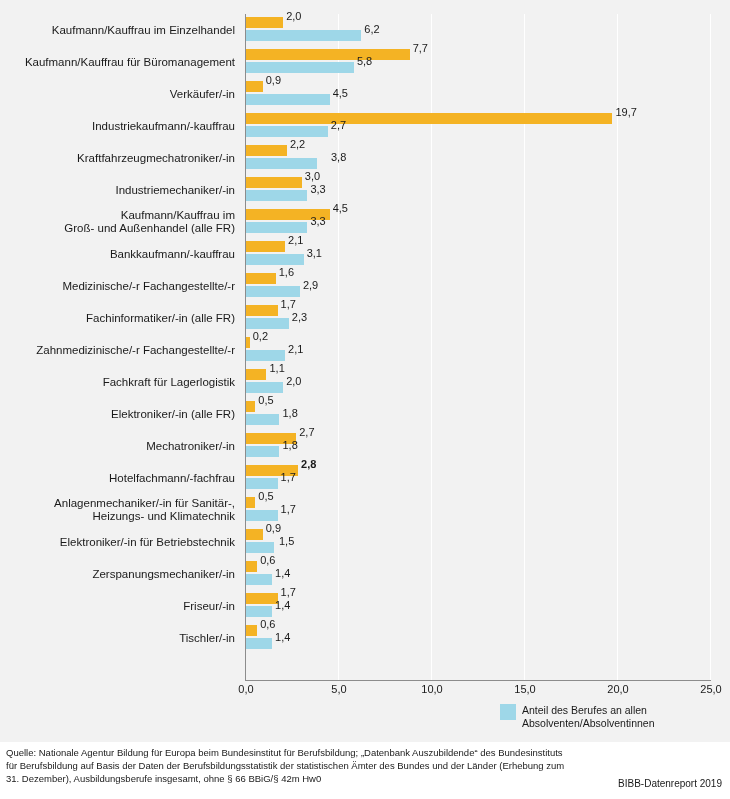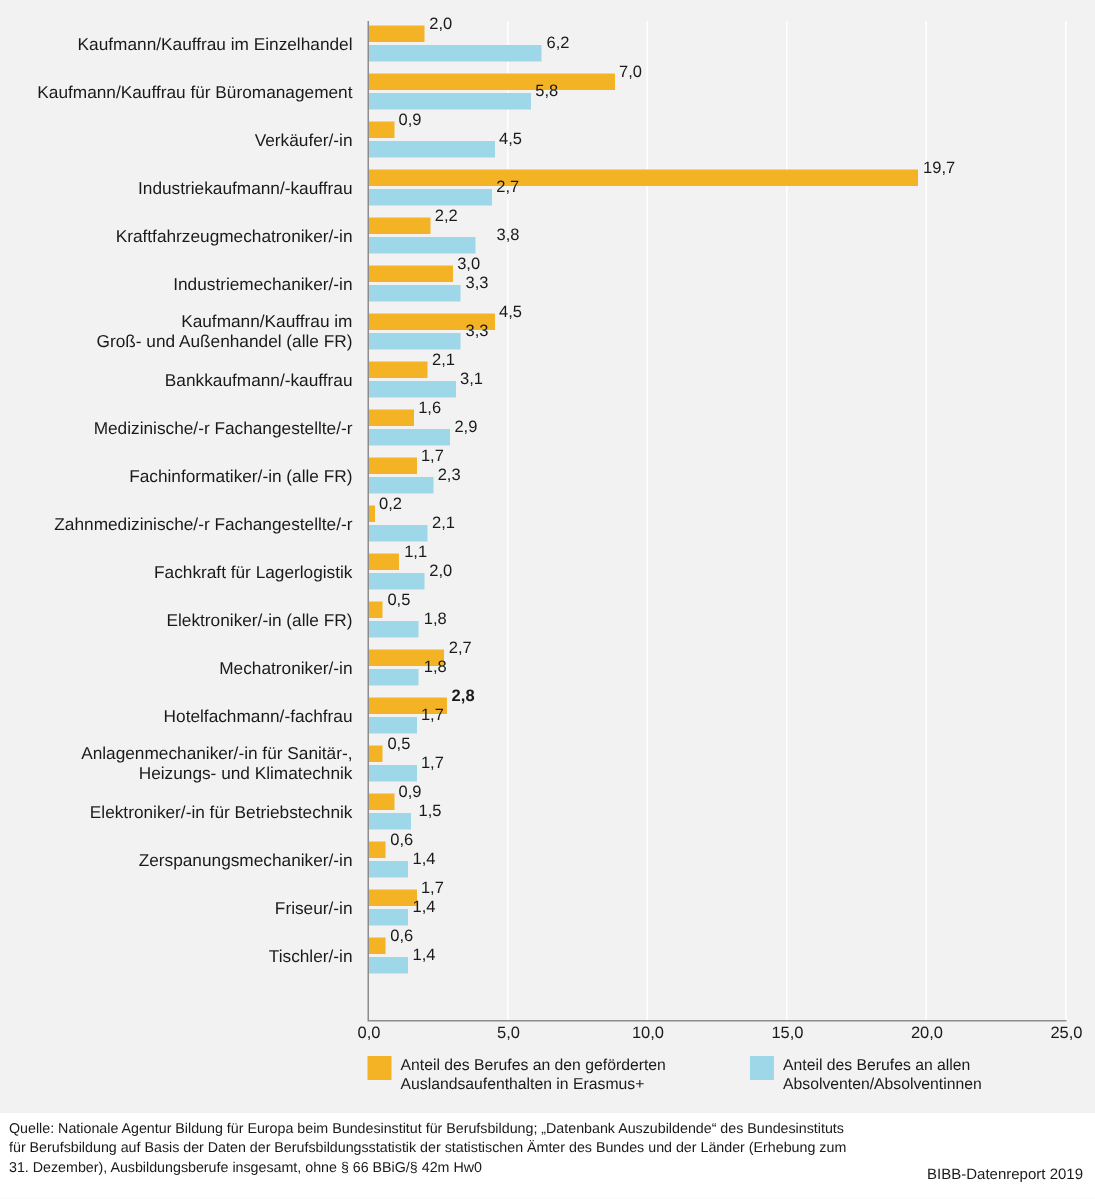--- a/index.html
+++ b/index.html
@@ -187,7 +187,7 @@
         </div>
         <div class="bars" style="width: 465px;">
           <div class="bar orange" style="width: 163.68px;"></div>
-          <div class="bar-val orange-v" style="left: 166.68px;">7,0</div>
+          <div class="bar-val orange-v" style="left: 166.68px;">7,7</div>
           <div class="bar blue" style="width: 107.88px;"></div>
           <div class="bar-val blue-v" style="left: 110.88px;">5,8</div>
         </div>

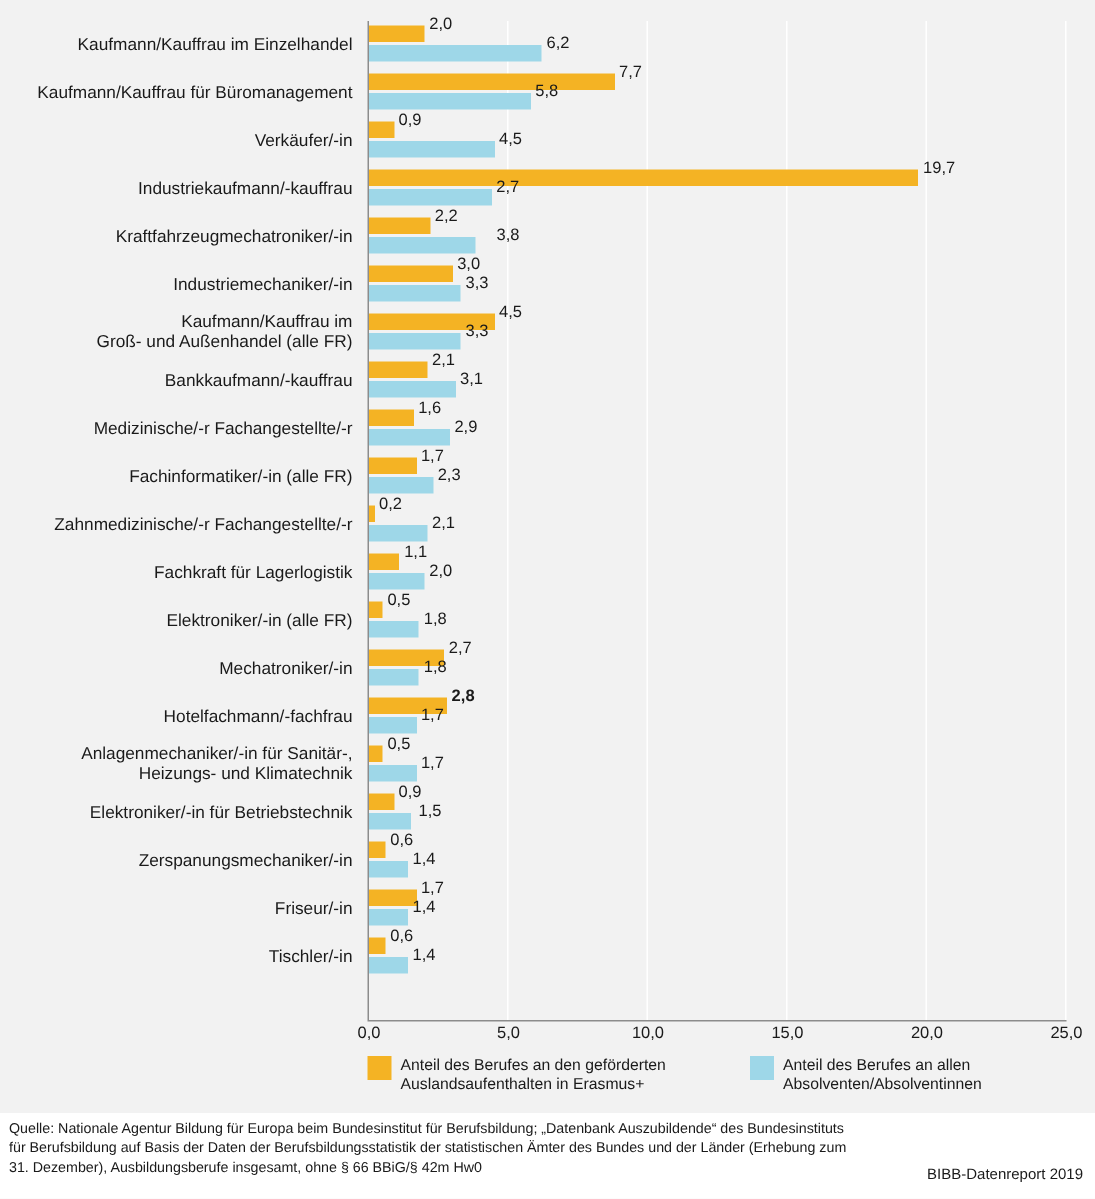--- a/index.html
+++ b/index.html
@@ -403,10 +403,6 @@
     </div>
 
   <div class="legend">
-    <div class="legend-item" style="left:245px; top:4px;">
-      <span class="legend-swatch orange"></span>
-      <span class="legend-text">Anteil des Berufes an den geförderten Auslandsaufenthalten in Erasmus+</span>
-    </div>
     <div class="legend-item" style="left:500px; top:4px;">
       <span class="legend-swatch blue"></span>
       <span class="legend-text">Anteil des Berufes an allen Absolventen/Absolventinnen</span>

